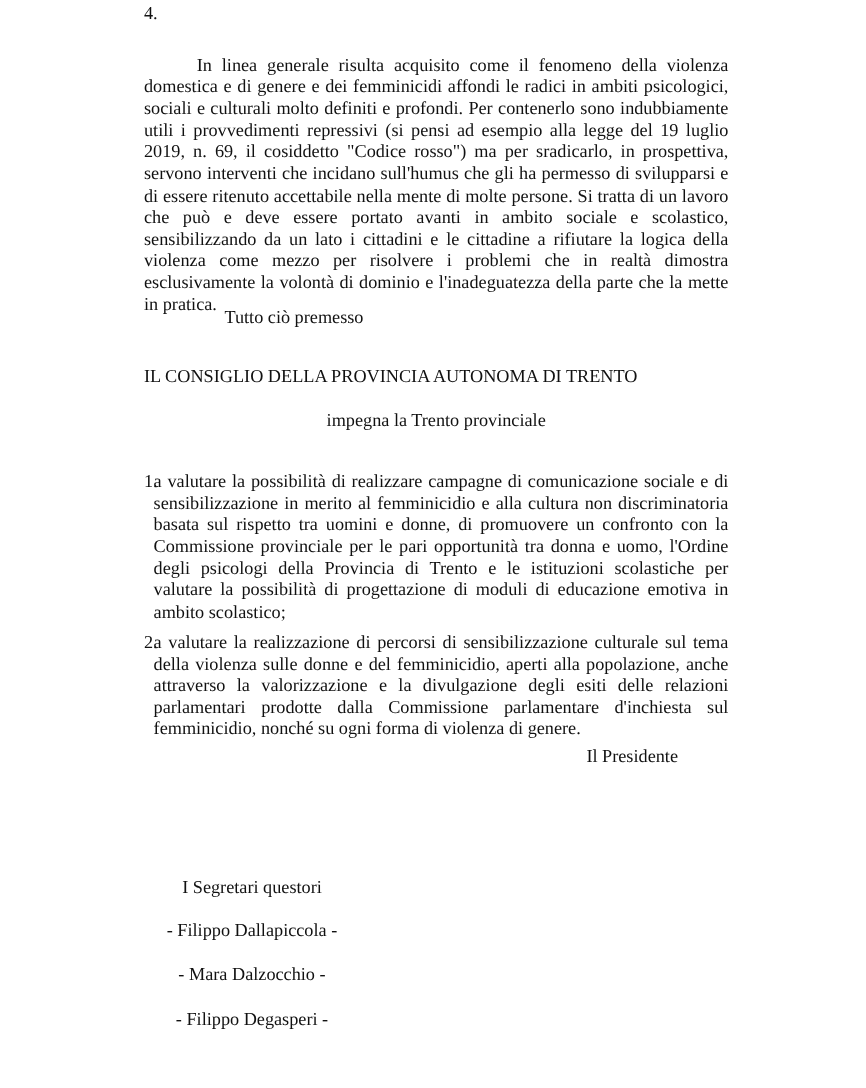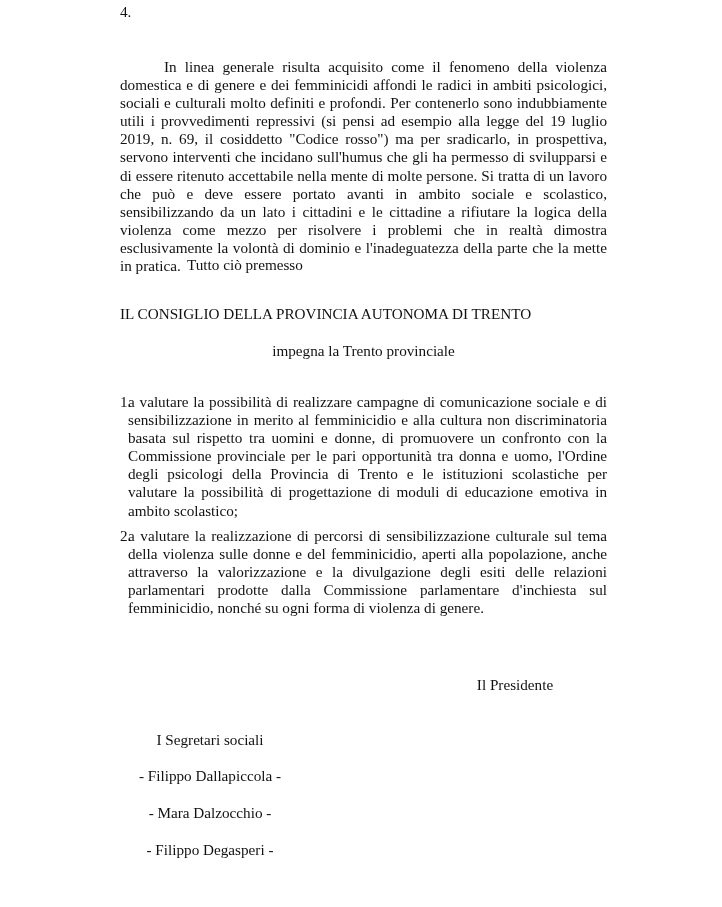--- a/index.html
+++ b/index.html
@@ -12,7 +12,7 @@
     .abs { position: absolute; }
     .page-number { left: 120px; top: 3px; line-height: 18px; }
     .para {
-      left: 120px; top: 58px; width: 487px;
+      left: 120px; top: 46px; width: 487px;
       line-height: 18.1px; text-align: justify; text-indent: 44px;
     }
     .premise { left: 164px; top: 256px; line-height: 18px; padding-left: 23px; }

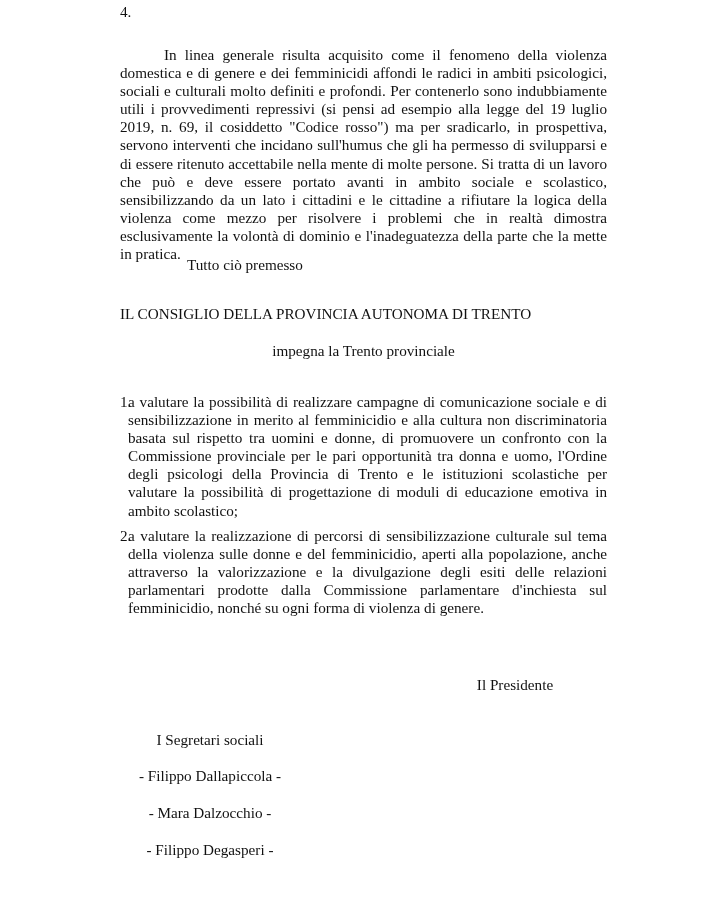--- a/index.html
+++ b/index.html
@@ -25,7 +25,7 @@
     .item1 { top: 393px; }
     .item2 { top: 527px; }
     .sig { text-align: center; line-height: 18px; }
-    .president-title { left: 465px; width: 100px; top: 676px; }
+    .president-title { left: 465px; width: 100px; top: 622px; text-align: right; }
     .president-name { left: 440px; width: 150px; top: 679px; }
     .secretaries-title { left: 120px; width: 180px; top: 731px; }
     .sec-1 { left: 120px; width: 180px; top: 767px; }

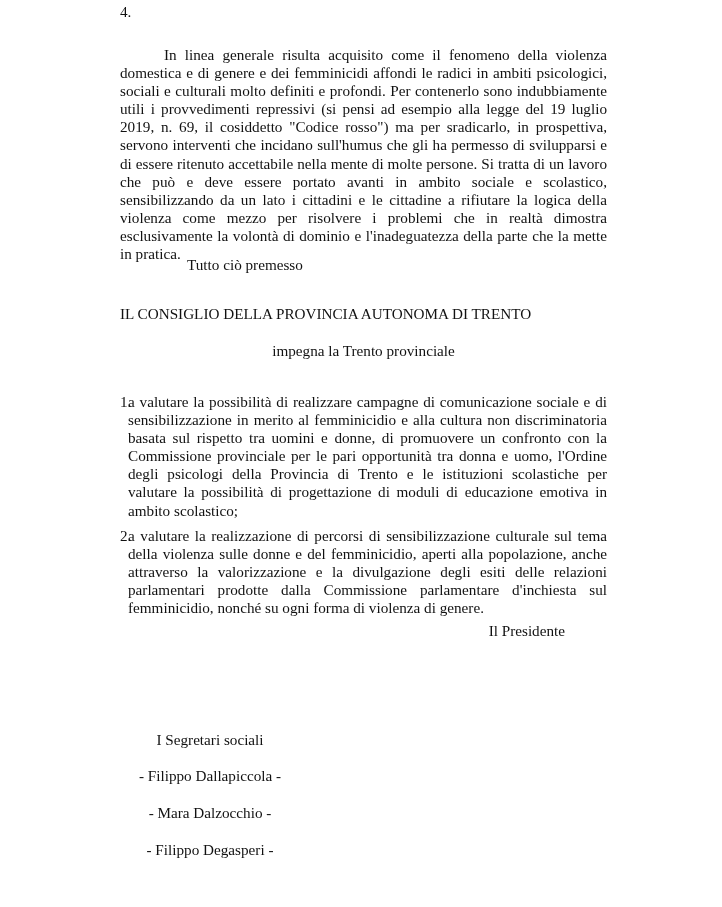--- a/index.html
+++ b/index.html
@@ -59,7 +59,7 @@
 
   <div class="abs sig president-title">Il Presidente</div>
 
-  <div class="abs sig secretaries-title">I Segretari sociali</div>
+  <div class="abs sig secretaries-title">I Segretari questori</div>
   <div class="abs sig sec-1">- Filippo Dallapiccola -</div>
   <div class="abs sig sec-2">- Mara Dalzocchio -</div>
   <div class="abs sig sec-3">- Filippo Degasperi -</div>

